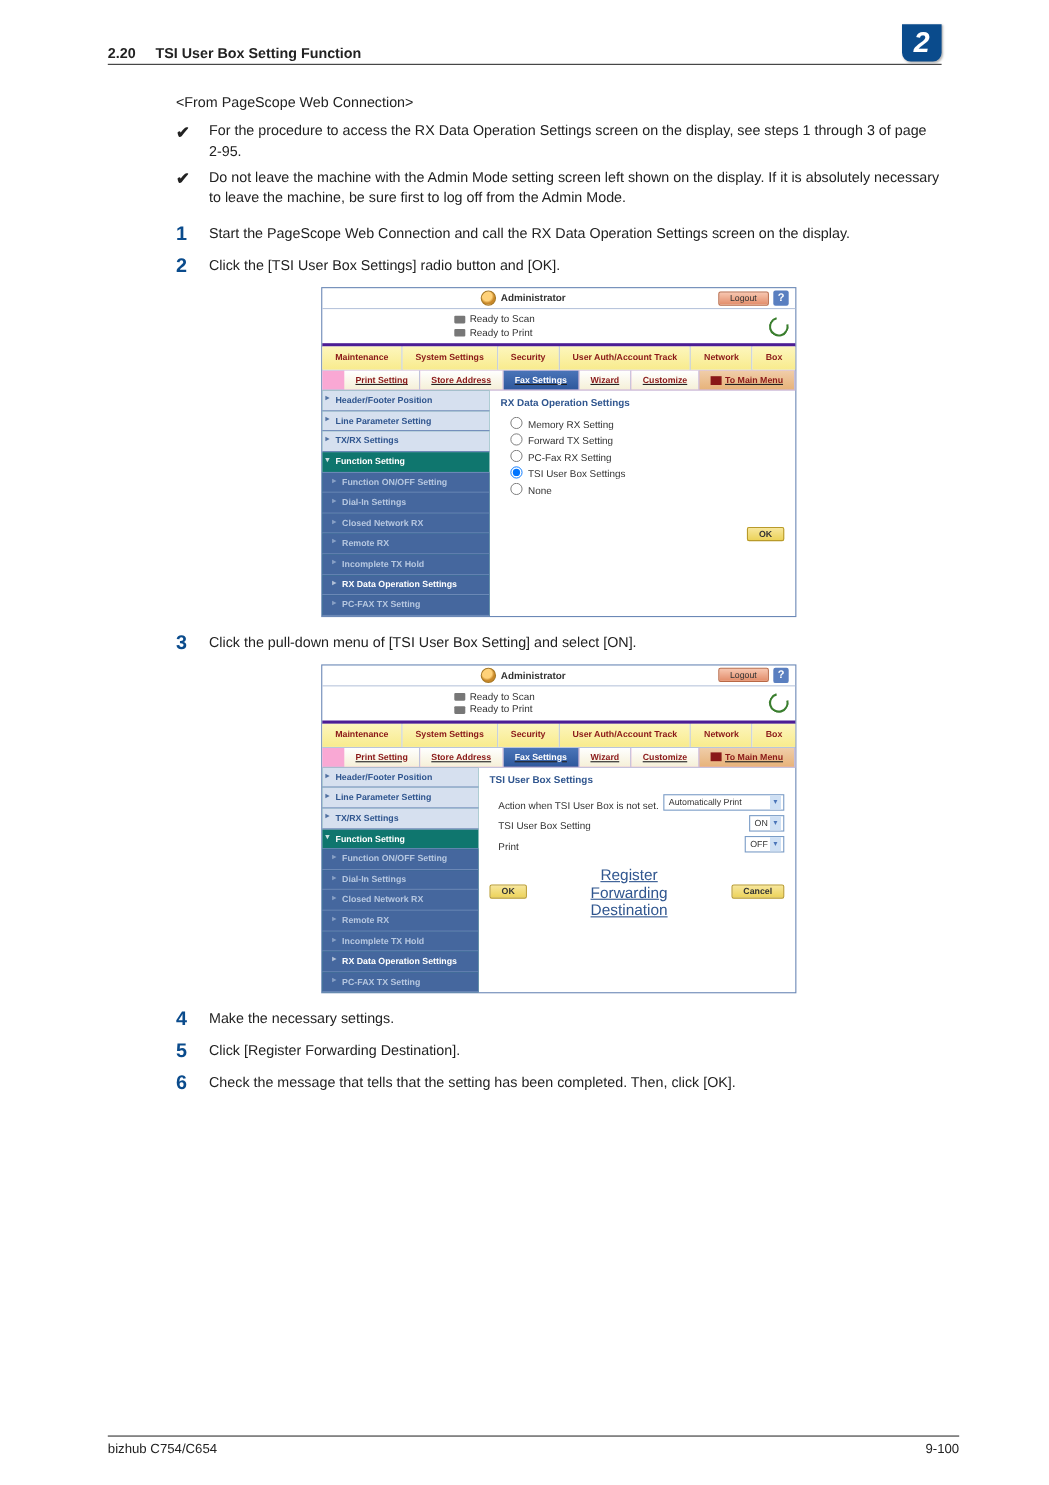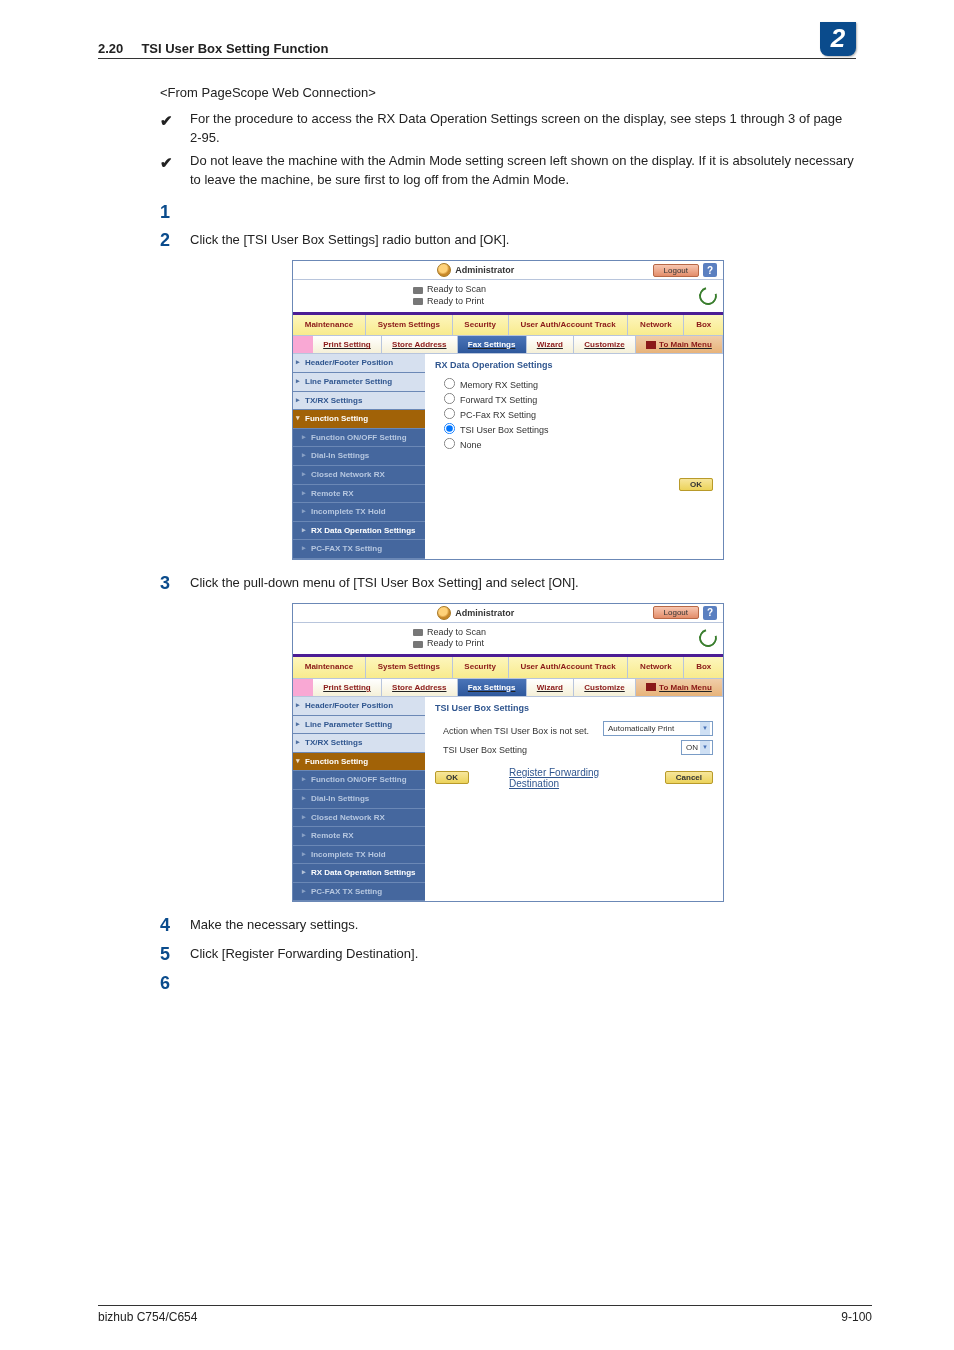--- a/index.html
+++ b/index.html
@@ -333,6 +333,7 @@
   <ul class="num-list">
     <li>
       <span class="num">1</span>
+      <span>Start the PageScope Web Connection and call the RX Data Operation Settings screen on the display.</span>
     </li>
     <li>
       <span class="num">2</span>

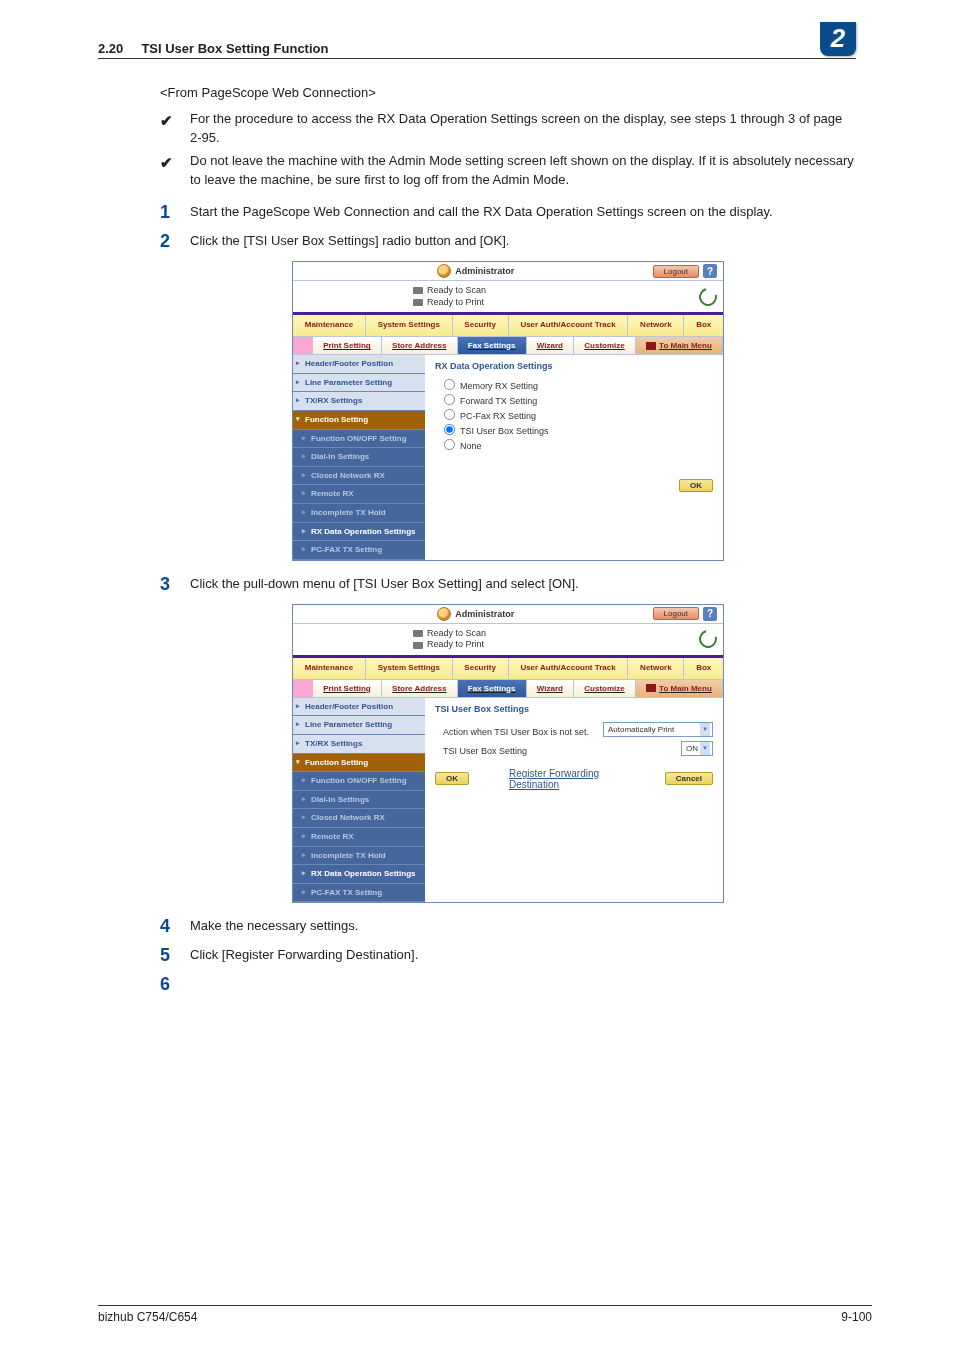--- a/index.html
+++ b/index.html
@@ -195,8 +195,8 @@
   }
   .shot-body { display: flex; }
   .sidebar {
-    width: 132px;
-    background: #a16207;
+    width: 152px;
+    background: #0f766e;
   }
   .side-item {
     padding: 4px 6px 4px 12px;

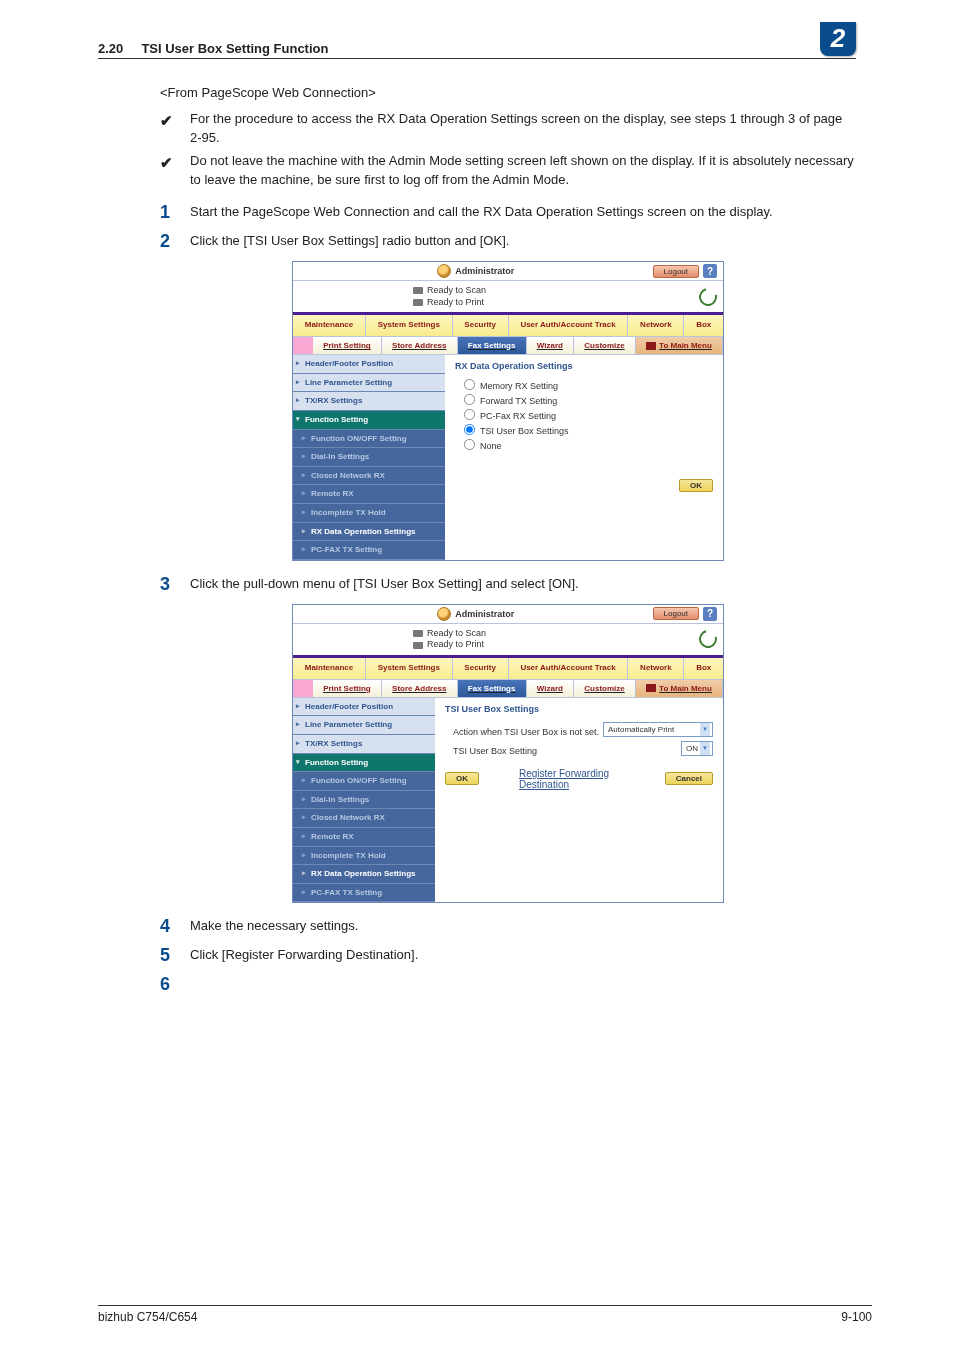--- a/index.html
+++ b/index.html
@@ -503,6 +503,10 @@
           <span class="label">TSI User Box Setting</span>
           <span class="sel">ON</span>
         </div>
+        <div class="field-row">
+          <span class="label">Print</span>
+          <span class="sel">OFF</span>
+        </div>
         <div class="btn-row-center">
           <span class="ok-btn">OK</span>
           <span style="color:#30568f;text-decoration:underline;font-size:10px;">Register Forwarding Destination</span>

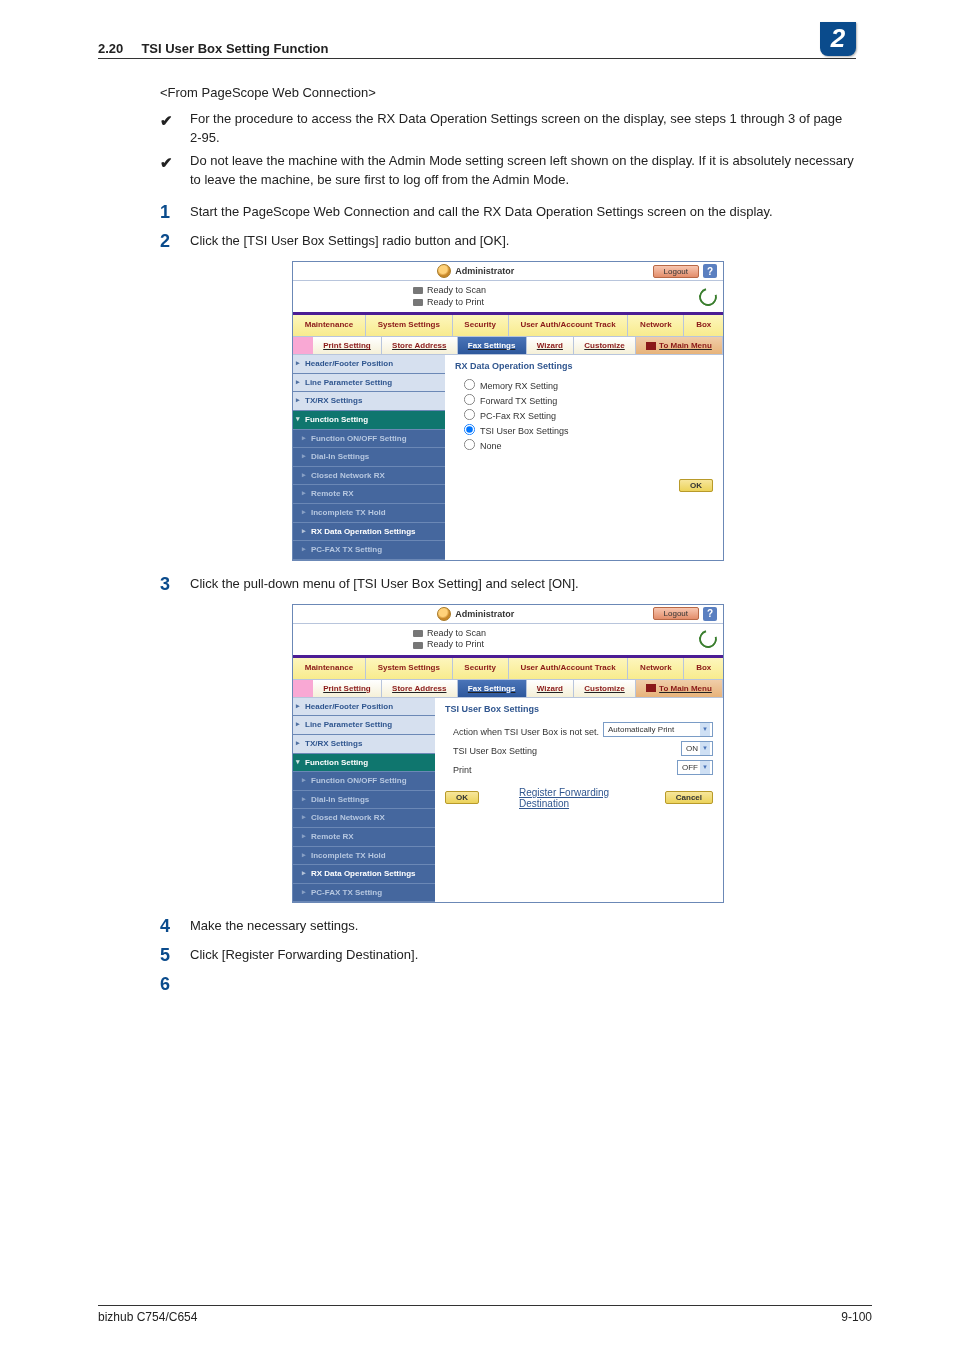--- a/index.html
+++ b/index.html
@@ -509,7 +509,7 @@
         </div>
         <div class="btn-row-center">
           <span class="ok-btn">OK</span>
-          <span style="color:#30568f;text-decoration:underline;font-size:10px;">Register Forwarding Destination</span>
+          <span style="color:#30568f;text-decoration:underline;font-size:14px;text-align:center;">Register Forwarding Destination</span>
           <span class="ok-btn">Cancel</span>
         </div>
       </div>

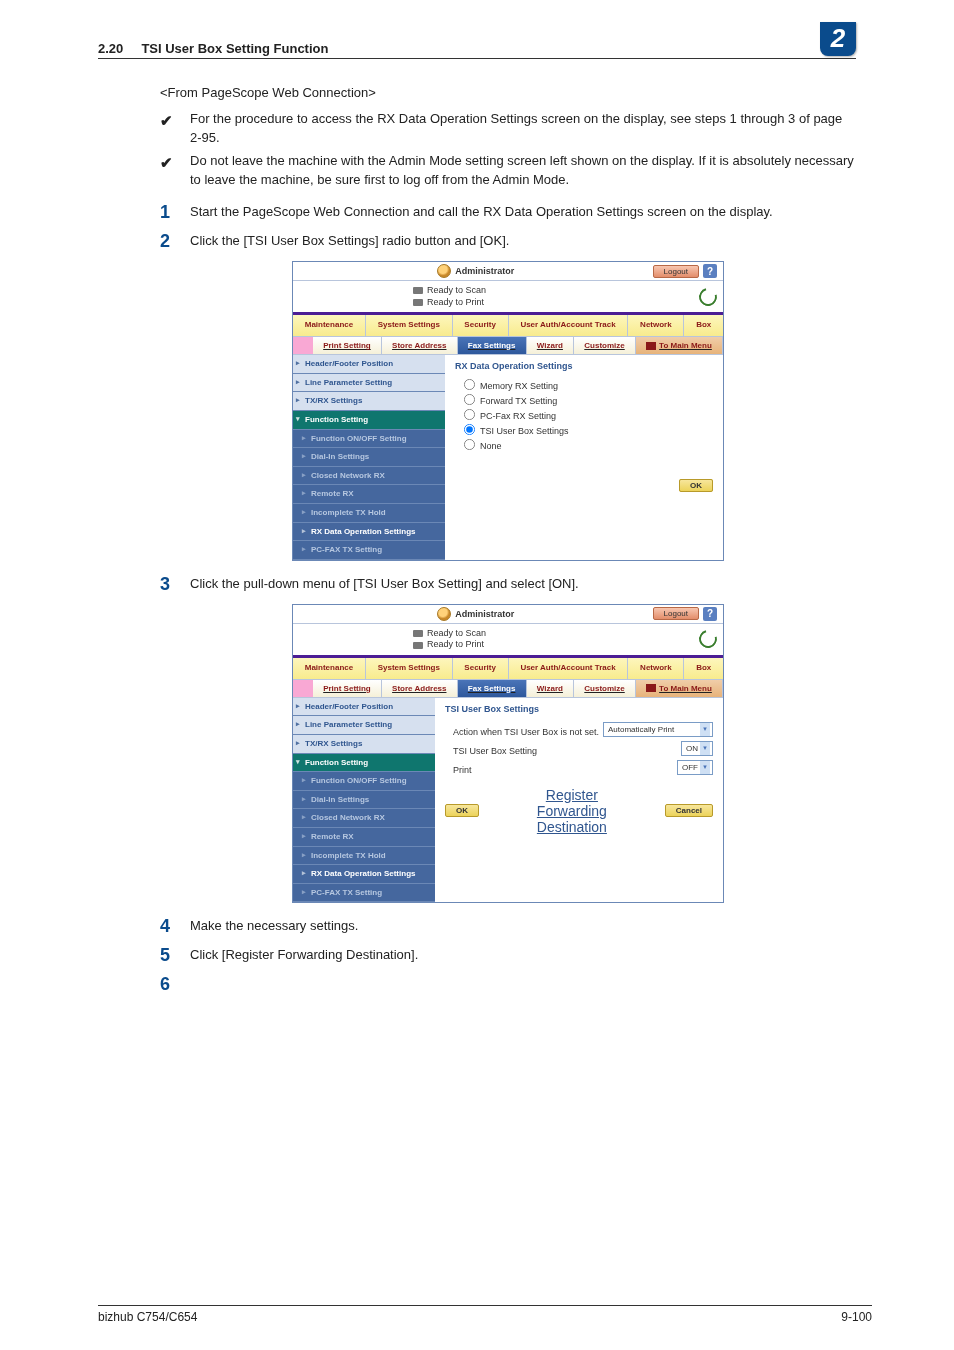--- a/index.html
+++ b/index.html
@@ -527,6 +527,7 @@
     </li>
     <li>
       <span class="num">6</span>
+      <span>Check the message that tells that the setting has been completed. Then, click [OK].</span>
     </li>
   </ul>
 

